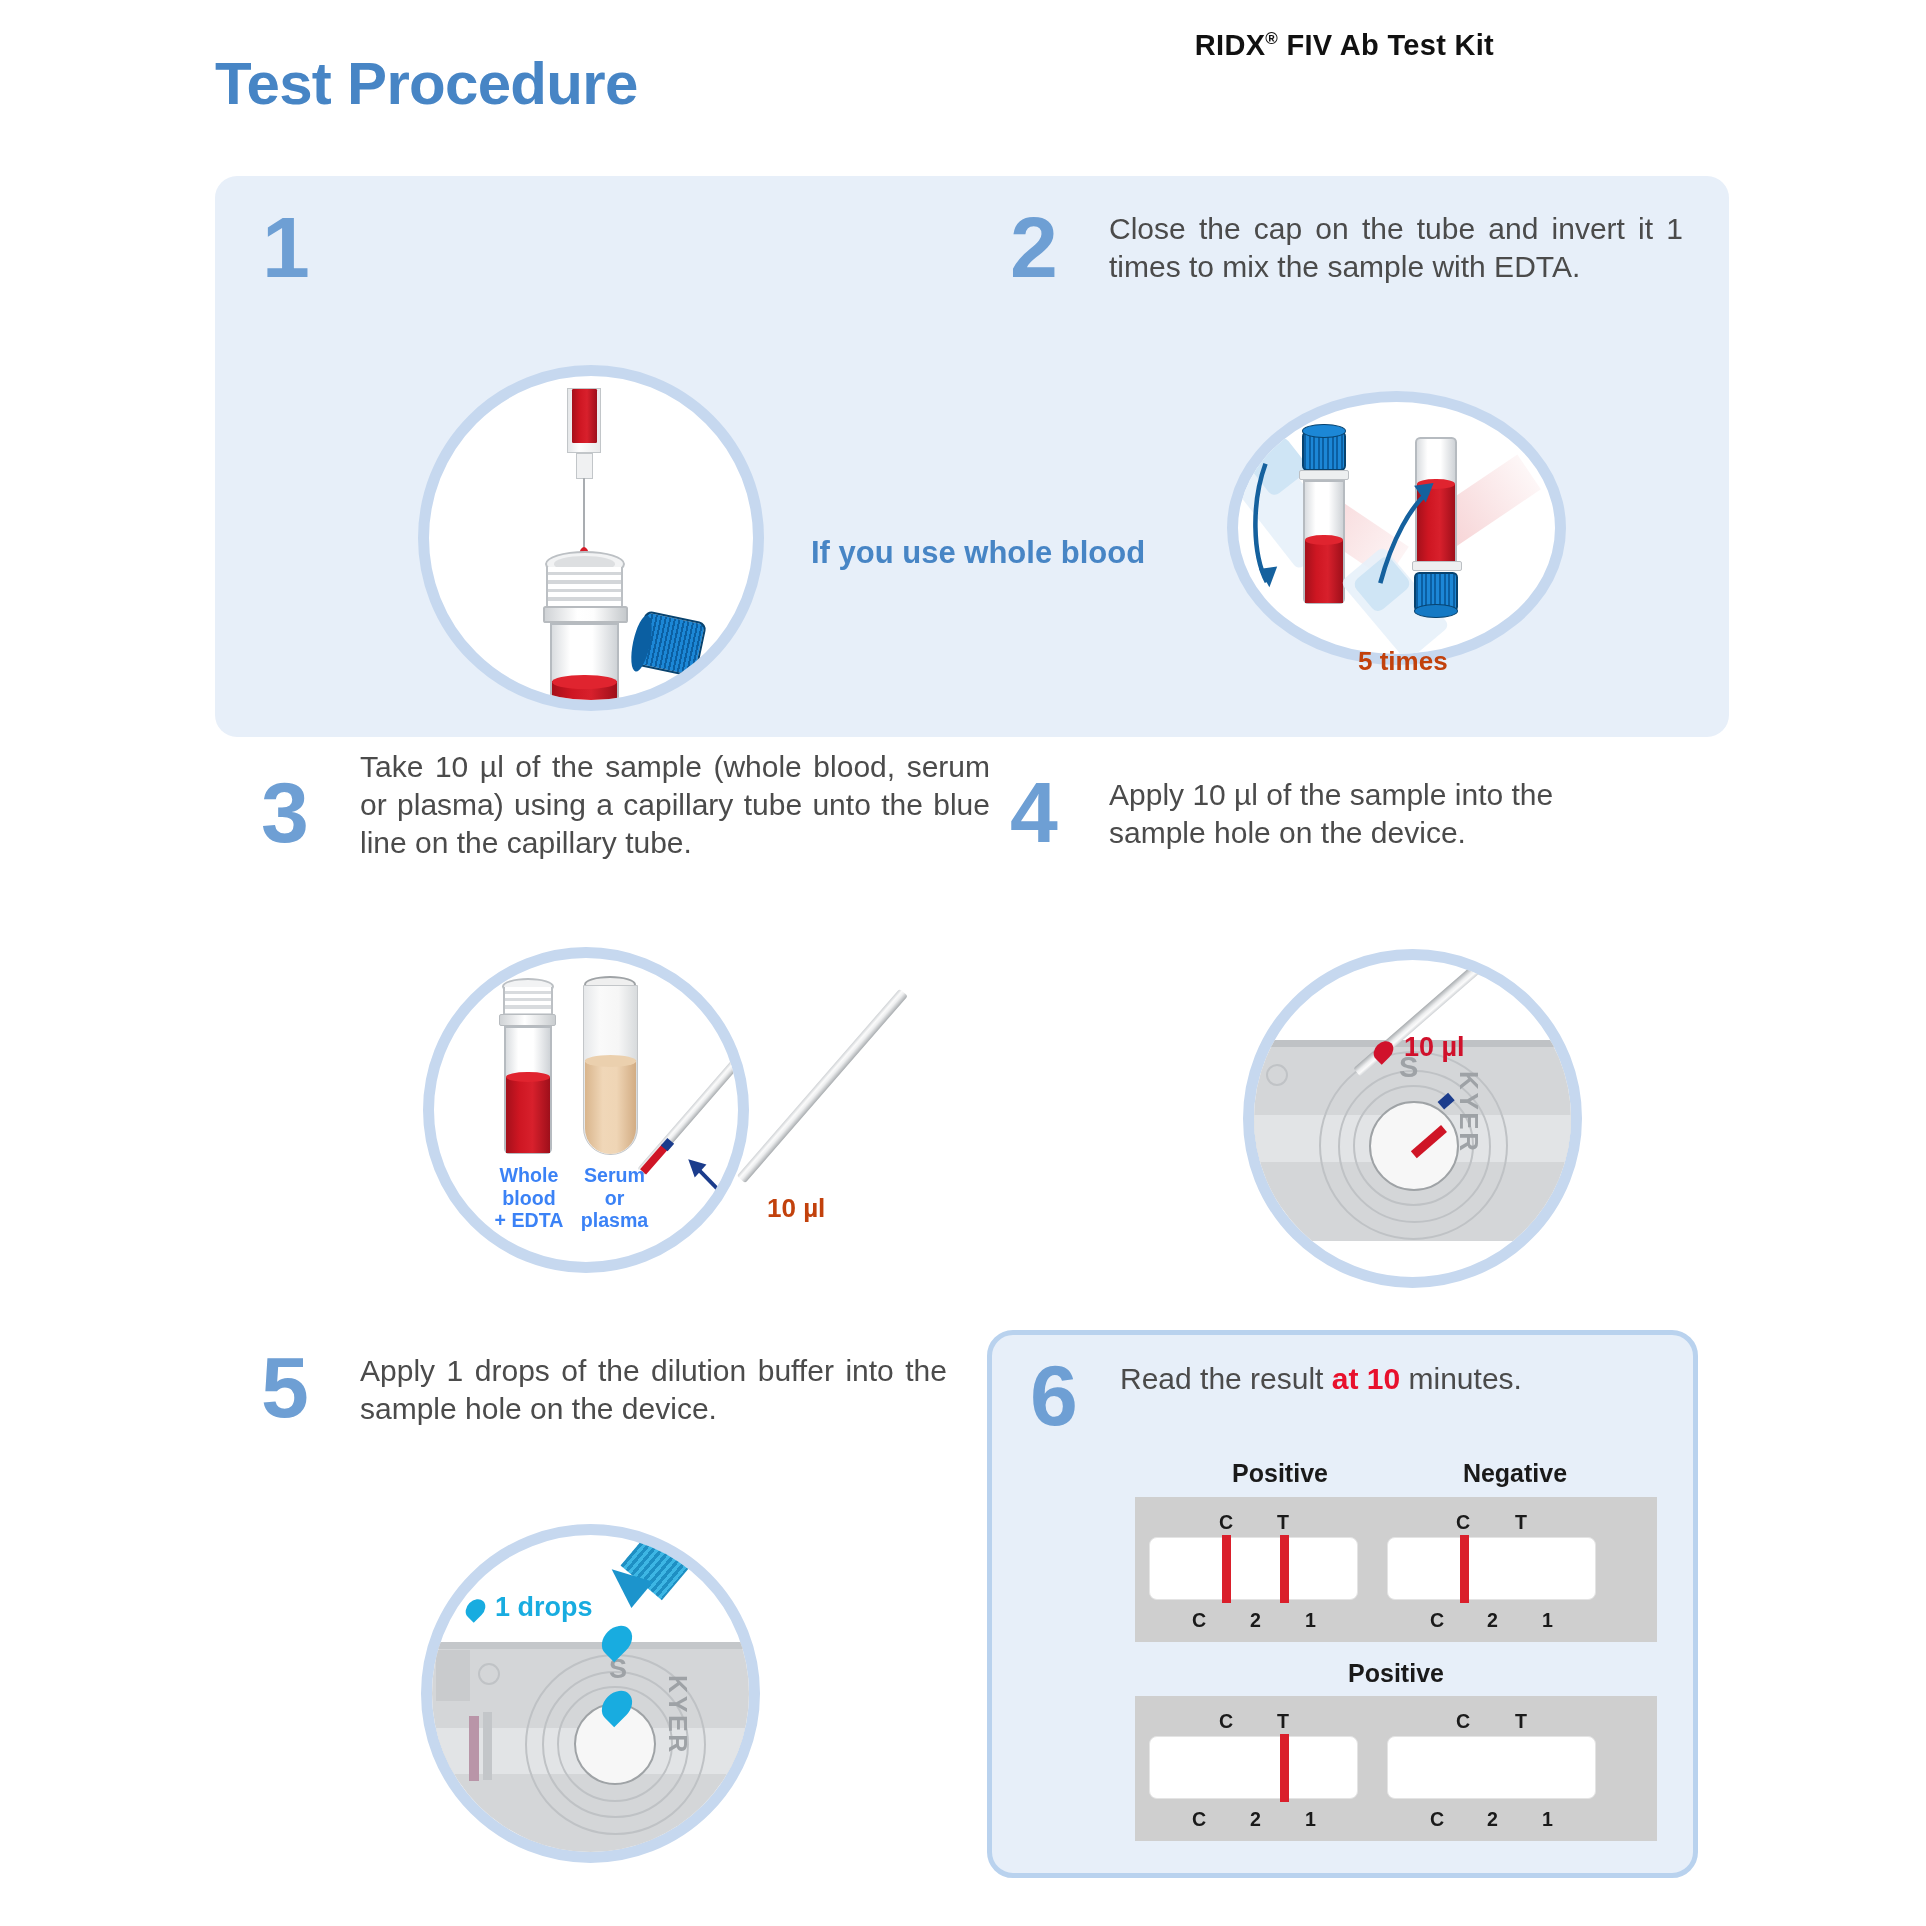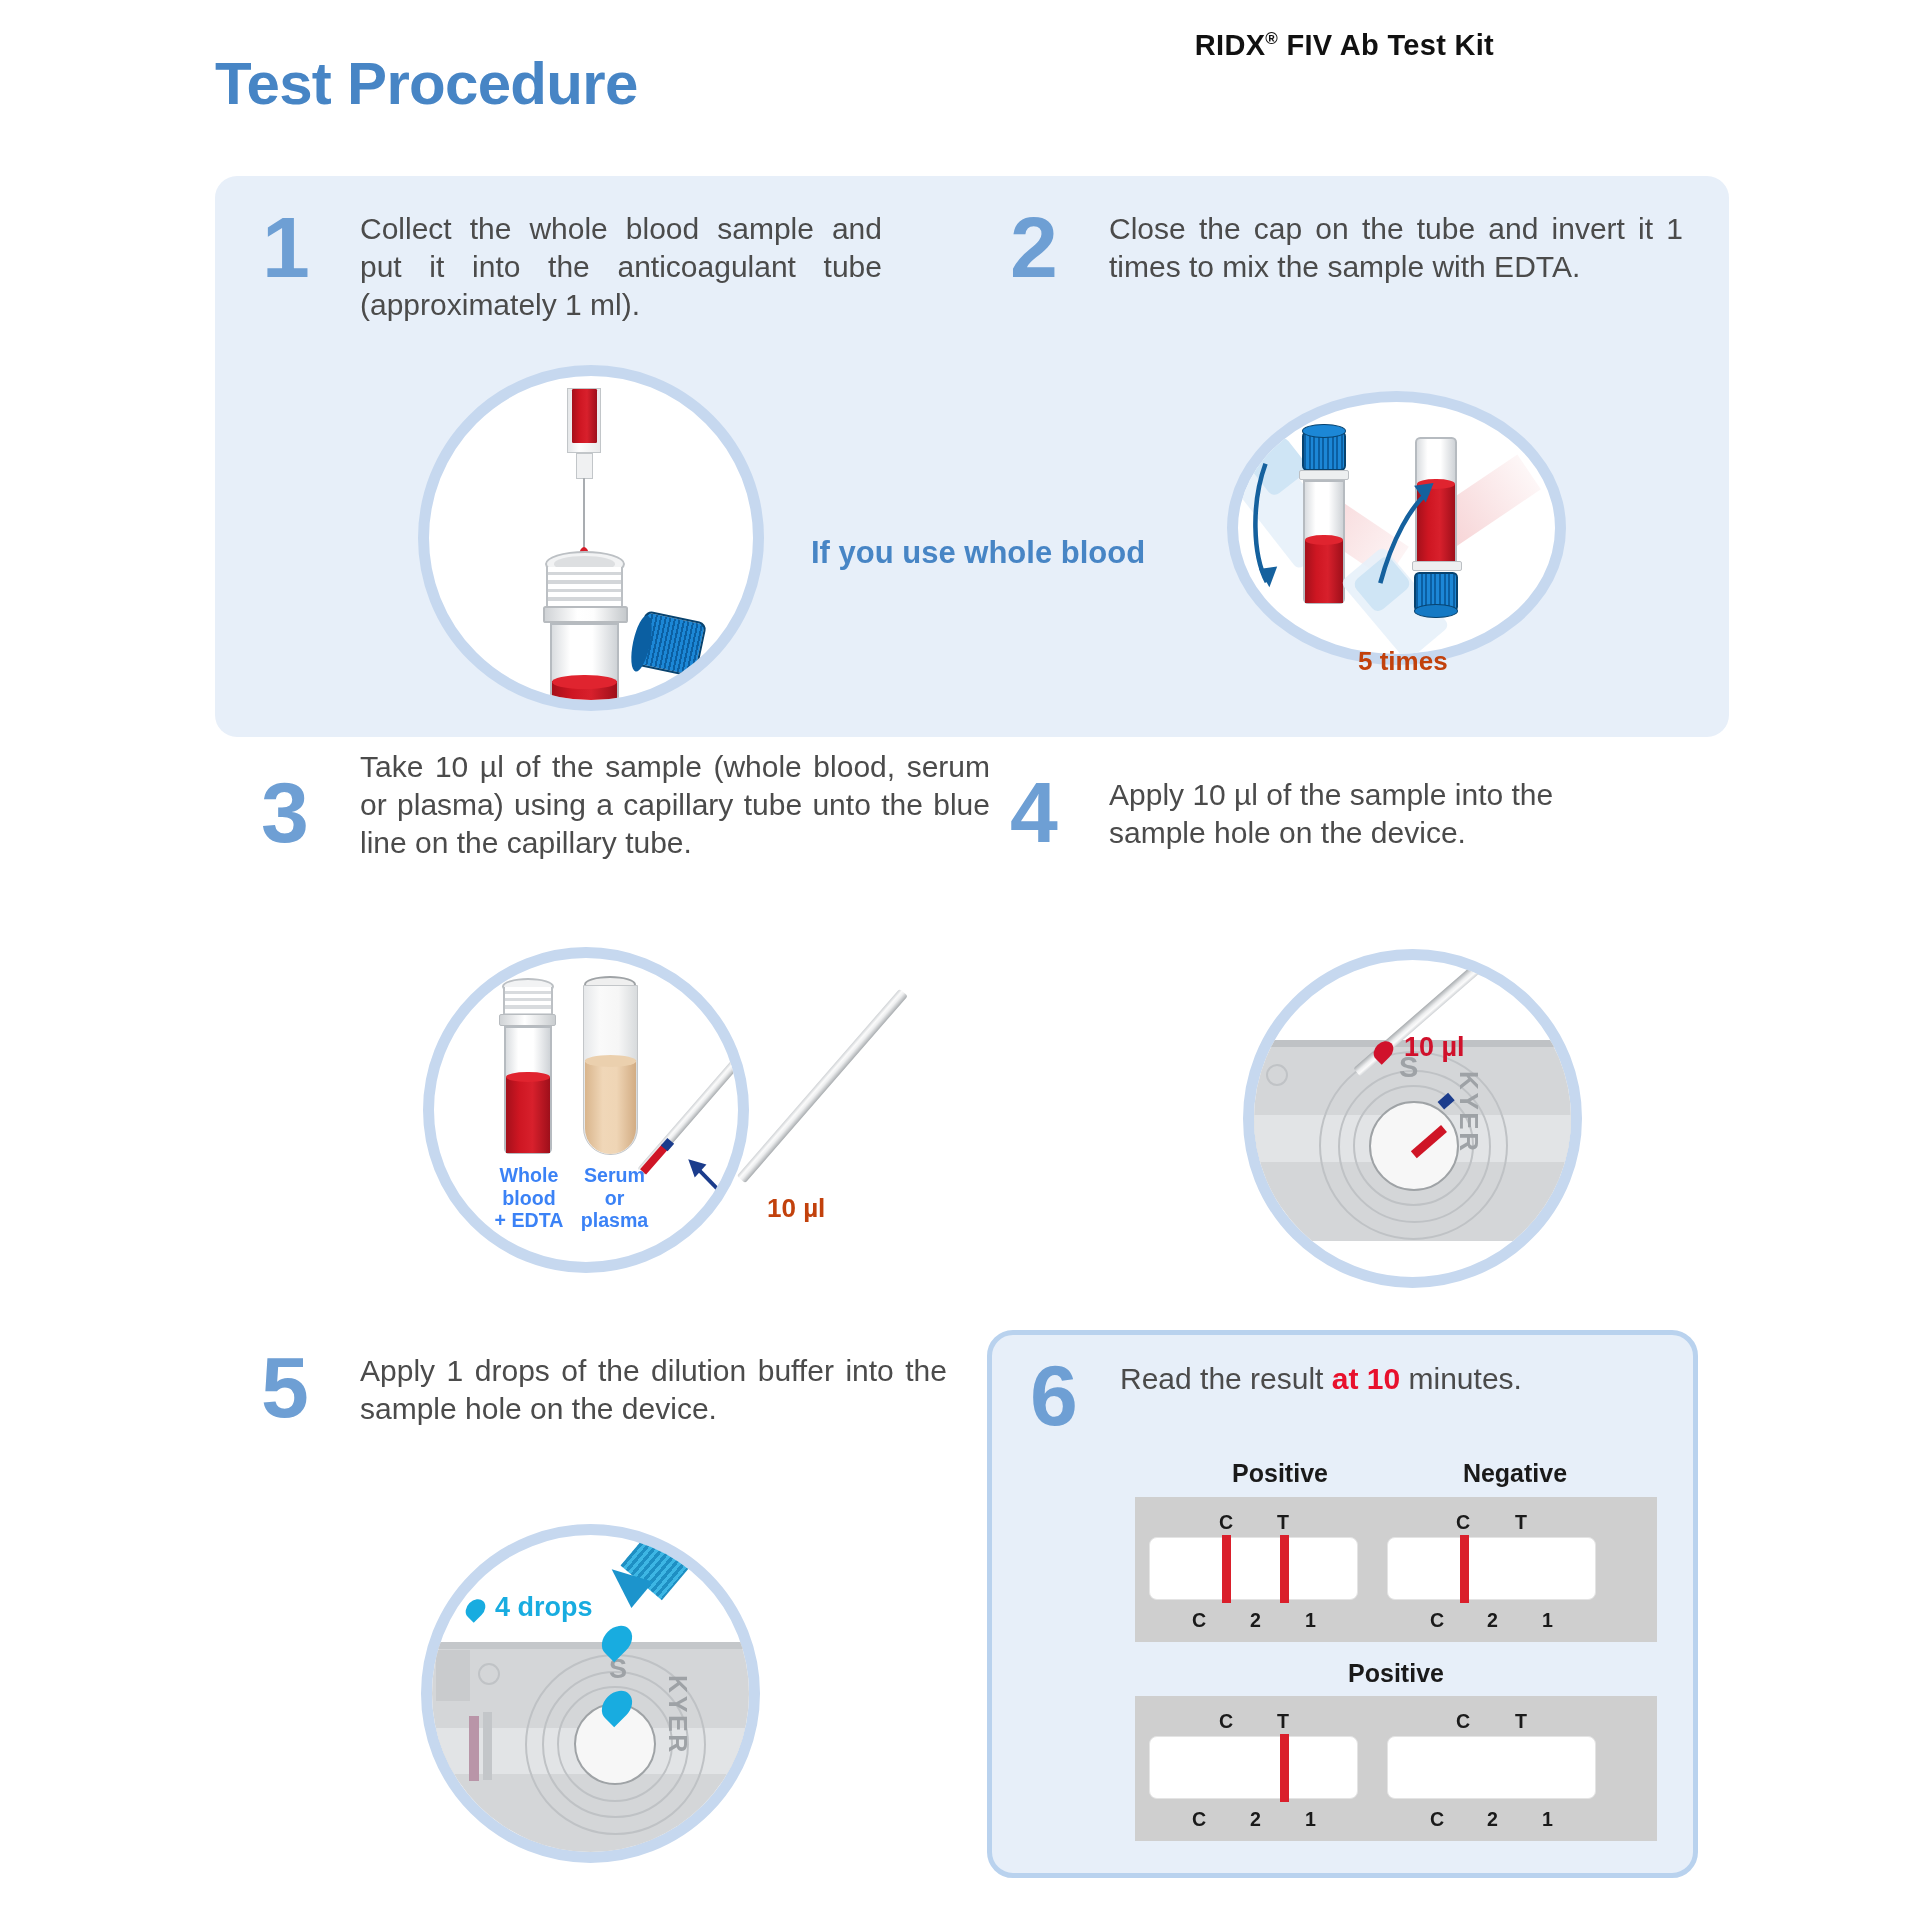--- a/index.html
+++ b/index.html
@@ -154,7 +154,6 @@
   <div class="panel-top"></div>
 
   <div class="step-num" style="left:262px; top:209px;">1</div>
-  <div class="step-text justify" style="left:360px; top:210px; width:522px;">Collect the whole blood sample and put it into the anticoagulant tube (approximately 1 ml).</div>
 
   <div class="circle" style="left:418px; top:365px; width:346px; height:346px;">
 

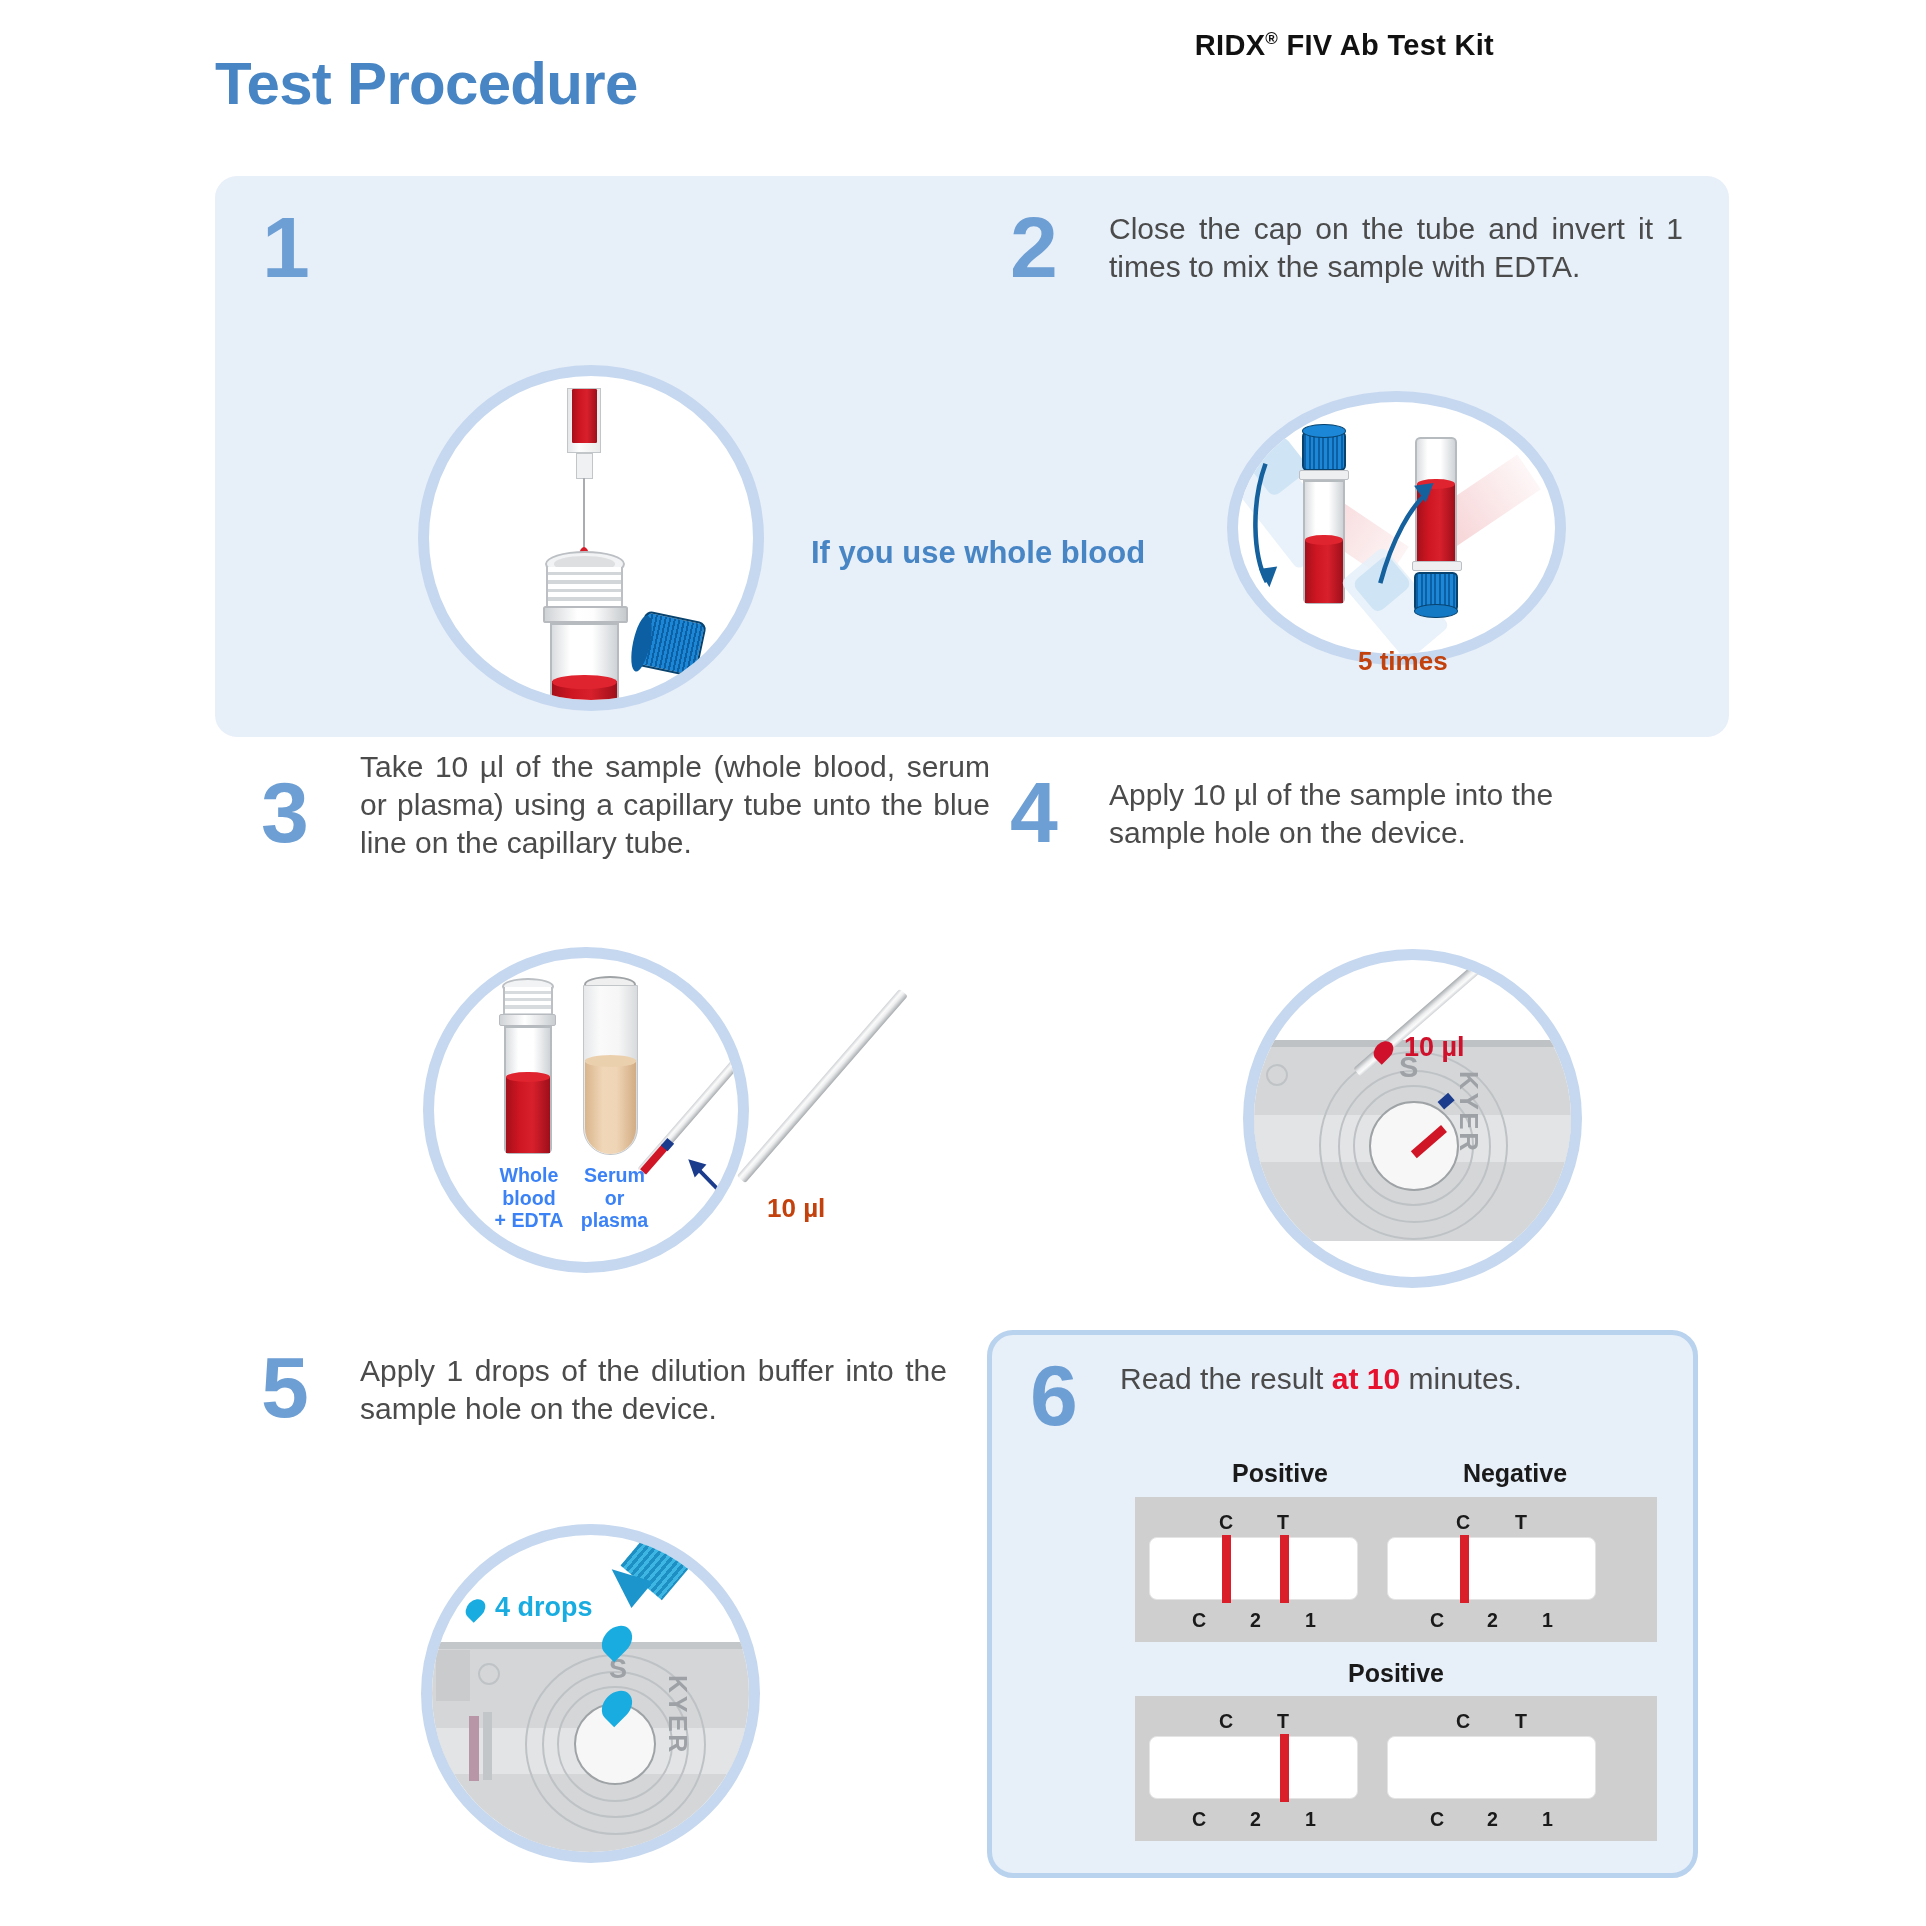--- a/index.html
+++ b/index.html
@@ -311,7 +311,7 @@
     <div class="droplet-cyan" style="left:172px;top:154px;width:26px;height:34px;"></div>
 
     <div class="droplet-cyan" style="left:35px;top:63px;width:17px;height:22px;"></div>
-    <div class="note-cyan" style="left:63px;top:57px;">4 drops</div>
+    <div class="note-cyan" style="left:63px;top:57px;">1 drops</div>
   </div>
 
   <div class="panel-six"></div>

